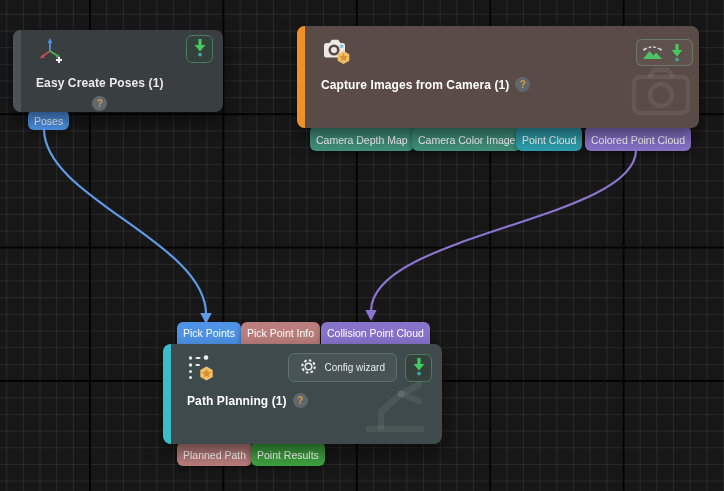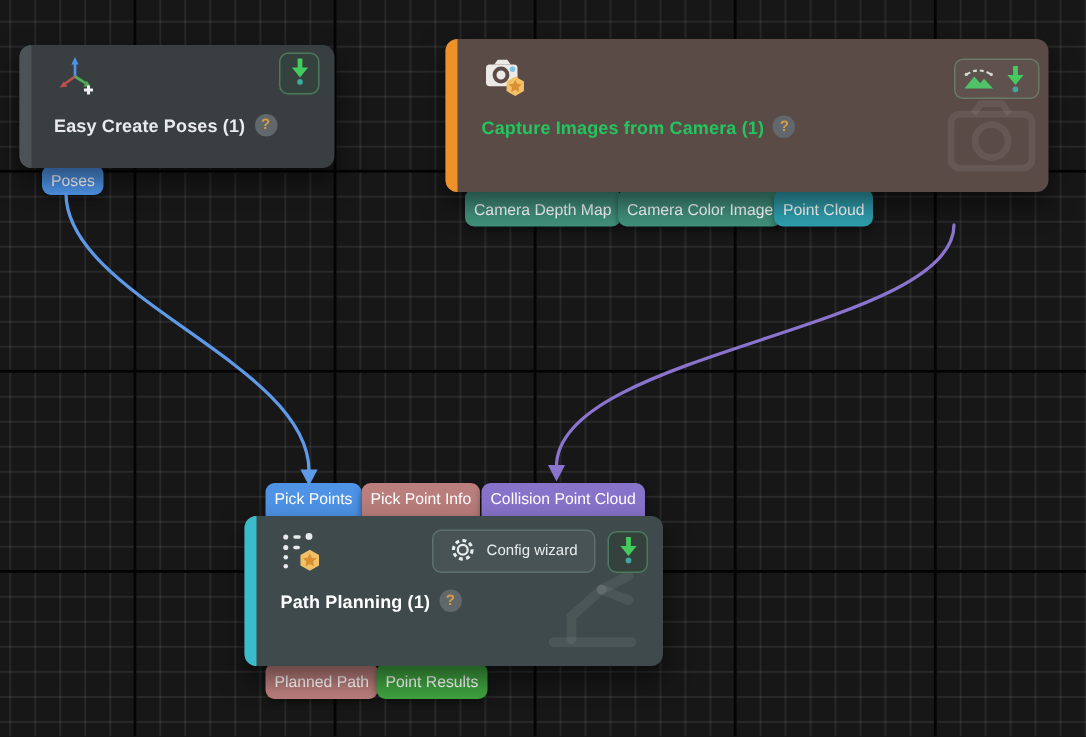--- a/index.html
+++ b/index.html
@@ -104,7 +104,7 @@
         </svg>
       </span>
     </button>
-    <div class="title-row" style="left:23px;top:46px;">
+    <div class="title-row" style="left:23px;top:46px;flex-direction:column;">
       <span class="title" style="color: rgb(233, 235, 236);">Easy Create Poses (1)</span>
       <span class="help">?</span>
     </div>

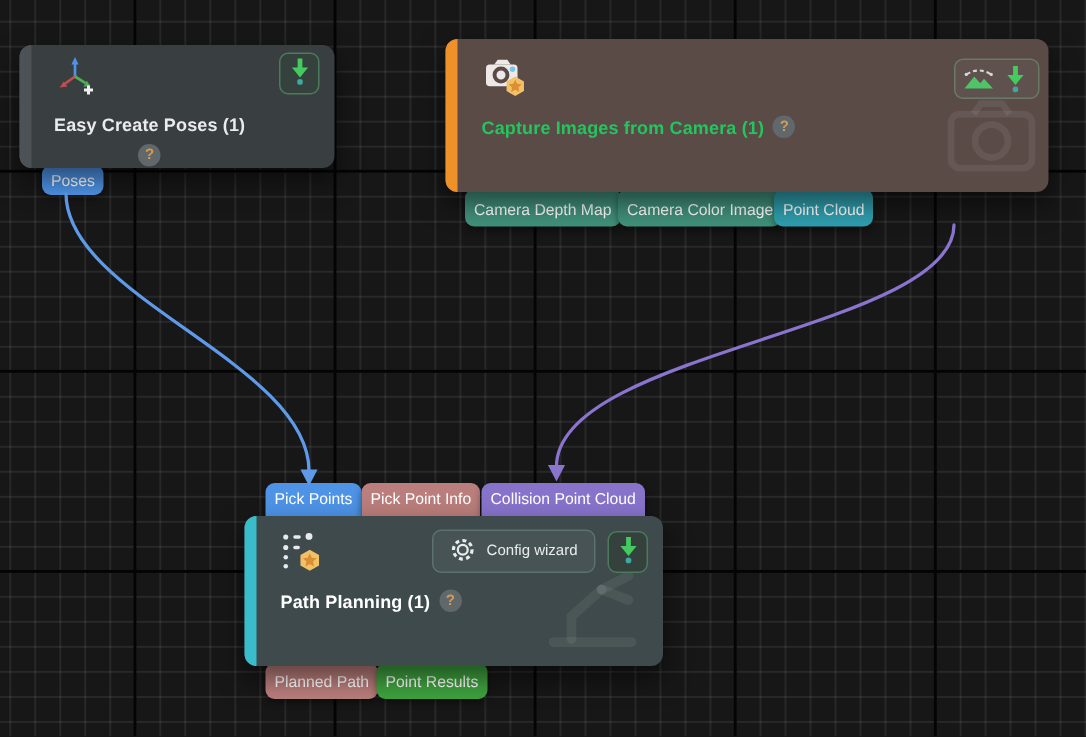--- a/index.html
+++ b/index.html
@@ -149,7 +149,7 @@
       </span>
     </div>
     <div class="title-row" style="left:24px;top:51px;">
-      <span class="title" style="color: #22c55e;">Capture Images from Camera (1)</span>
+      <span class="title" style="color: #ffffff;">Capture Images from Camera (1)</span>
       <span class="help">?</span>
     </div>
   </div>

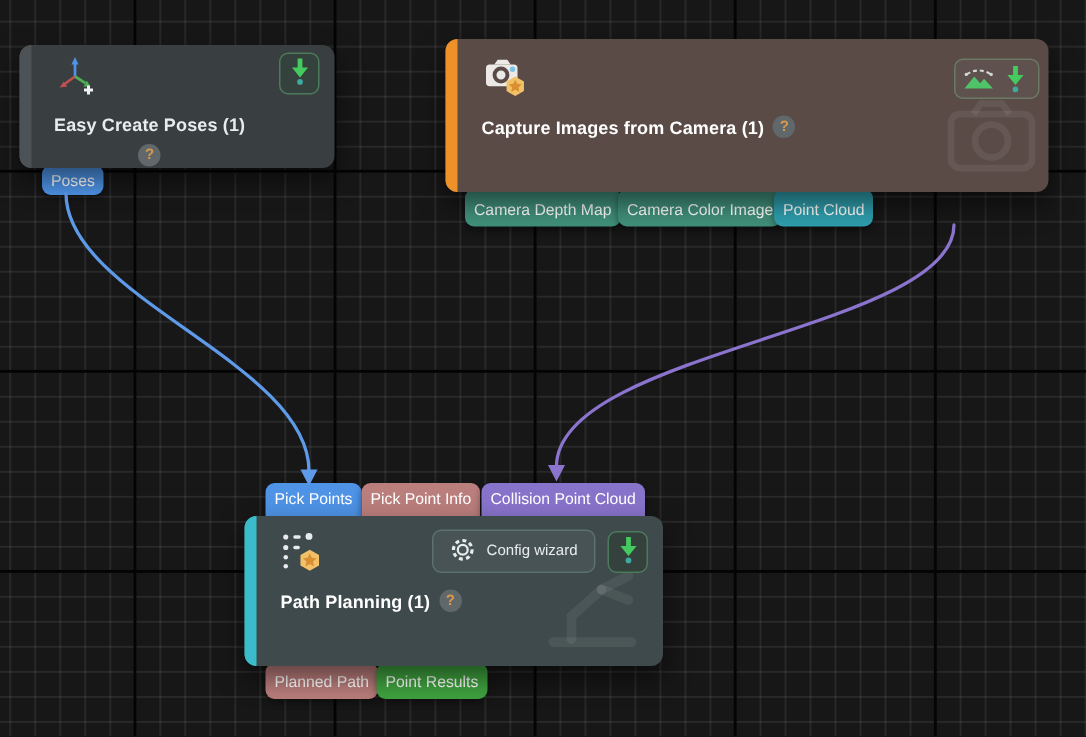--- a/index.html
+++ b/index.html
@@ -73,6 +73,7 @@
   <div class="chip" style="left: 310px; top: 126px; height: 25px; padding-top: 3px; background-color: rgb(65, 145, 123);">Camera Depth Map</div>
   <div class="chip" style="left: 412px; top: 126px; height: 25px; padding-top: 3px; background-color: rgb(65, 145, 123);">Camera Color Image</div>
   <div class="chip" style="left: 516px; top: 126px; height: 25px; padding-top: 3px; background-color: rgb(47, 159, 174);">Point Cloud</div>
+  <div class="chip" style="left: 585px; top: 126px; height: 25px; padding-top: 3px; background-color: rgb(136, 115, 203);">Colored Point Cloud</div>
 
   <div class="chip in" style="left: 177px; background-color: rgb(78, 147, 230);">Pick Points</div>
   <div class="chip in" style="left: 241px; background-color: rgb(186, 126, 124);">Pick Point Info</div>

